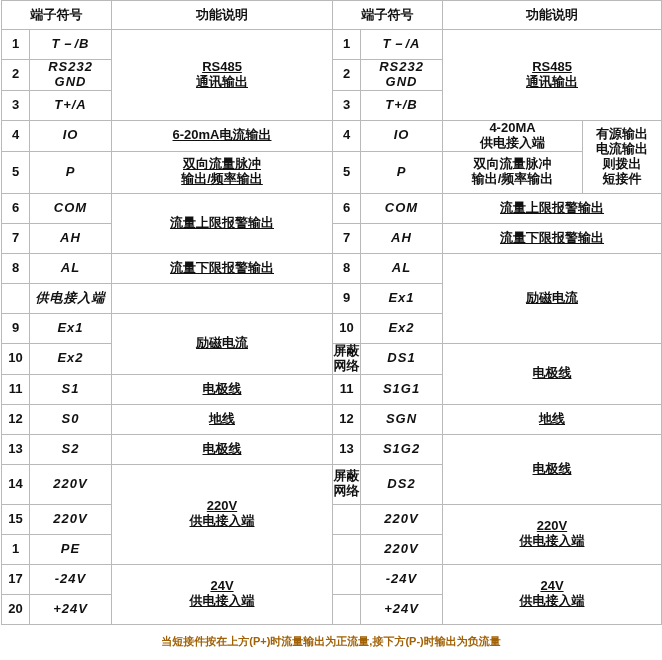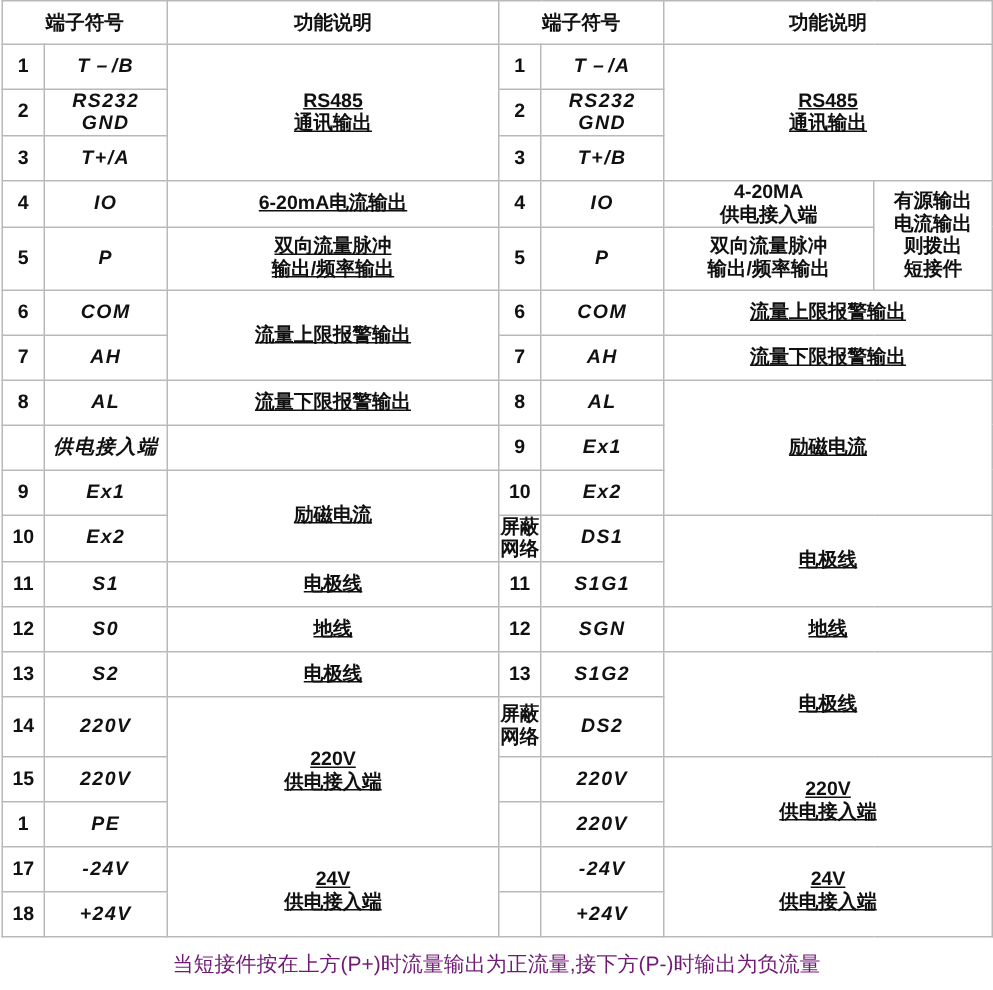--- a/index.html
+++ b/index.html
@@ -266,7 +266,7 @@
       </tr>
 
       <tr class="row">
-        <td class="num">18</td>
+        <td class="num">20</td>
         <td class="sym">+24V</td>
         <td class="num"></td>
         <td class="sym">+24V</td>

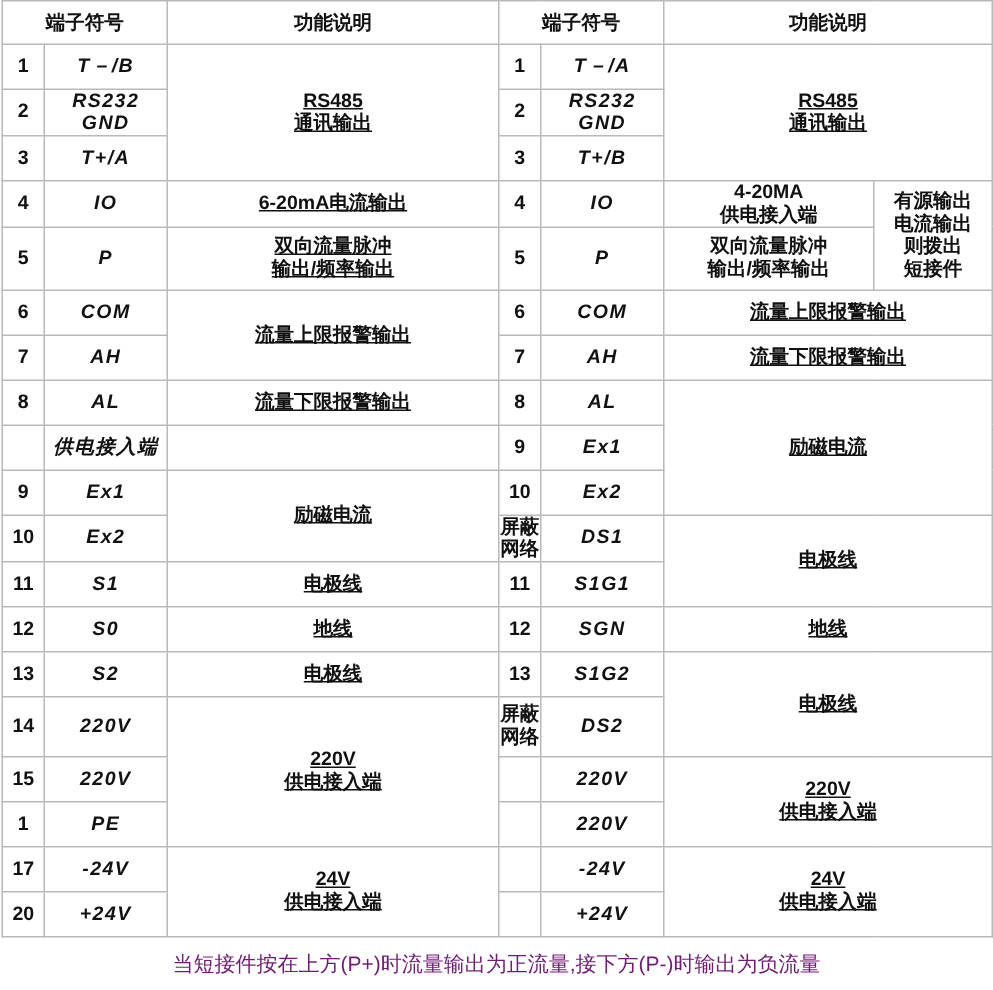--- a/index.html
+++ b/index.html
@@ -41,10 +41,10 @@
   .two-line{line-height:1.25;}
   .footer{
     text-align:center;
-    font-size:14px;
-    font-weight:normal;
+    font-size:11px;
+    font-weight:bold;
     padding-top:9px;
-    color:#701a75;
+    color:#a16207;
   }
   .cell-lines{display:block;}
 </style>

